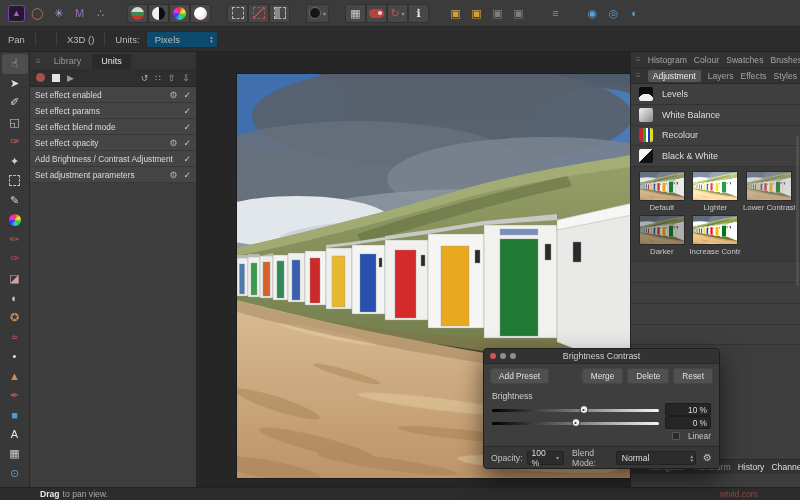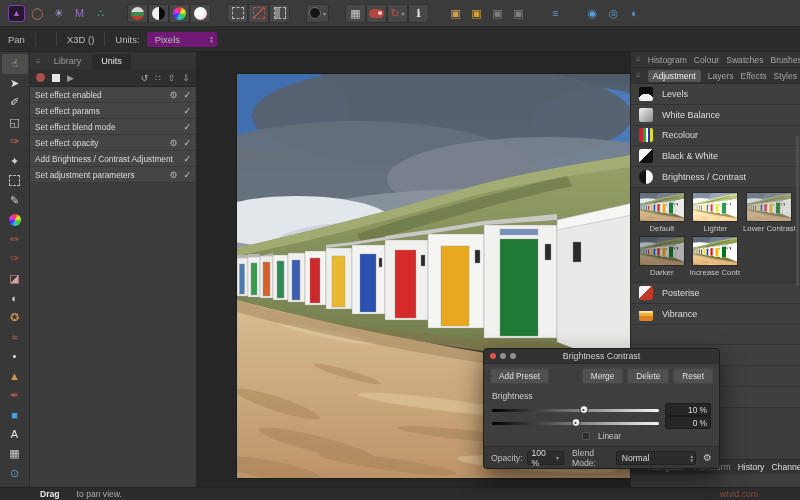--- a/index.html
+++ b/index.html
@@ -31,7 +31,7 @@
   
   .context-bar{height:25px;background:#2c2c2c;border-bottom:1px solid #242424;display:flex;align-items:center;font-size:9.5px;color:#bdbdbd;padding:0 8px;}
   .ctx-sep{width:1px;height:14px;background:#3e3e3e;margin:0 10px;}
-  .units-box{display:flex;align-items:center;background:#701a75;border:1px solid #2a2a2a;border-radius:3px;height:17px;padding:0 4px 0 8px;margin-left:6px;min-width:72px;justify-content:space-between;}
+  .units-box{display:flex;align-items:center;background:#0c4a6e;border:1px solid #2a2a2a;border-radius:3px;height:17px;padding:0 4px 0 8px;margin-left:6px;min-width:72px;justify-content:space-between;}
   .stepper{display:flex;flex-direction:column;font-size:5px;line-height:4px;color:#aaa;margin-left:6px;}
 
   

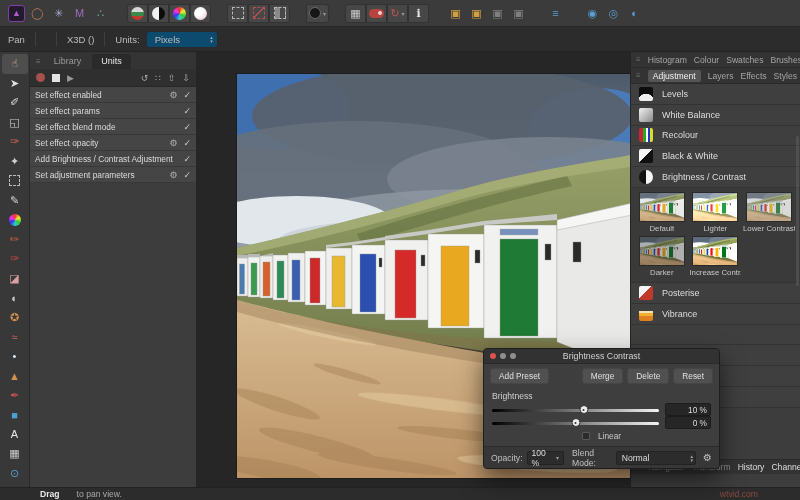--- a/index.html
+++ b/index.html
@@ -522,10 +522,6 @@
             <span class="adj-ic" data-name="black-white-icon"></span>
             <span data-name="adjustment-label">Black &amp; White</span>
           </div>
-          <div class="adj-row" data-name="adjustment-item-brightness-contrast">
-            <span class="adj-ic" data-name="brightness-contrast-icon"></span>
-            <span data-name="adjustment-label">Brightness / Contrast</span>
-          </div>
         </div>
       <div class="presets" id="presets" data-name="adjustment-presets">
           <div class="preset" data-name="preset-default">

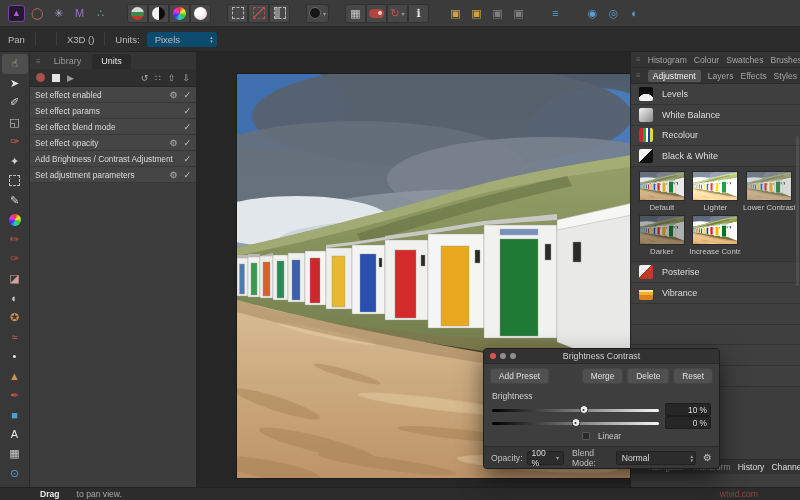--- a/index.html
+++ b/index.html
@@ -1160,16 +1160,6 @@
             <div class="preset-label" data-name="preset-label">Increase Contr...</div>
           </div>
         </div>
-      <div class="adj-list" id="adj-list-more" data-name="adjustment-list-more">
-          <div class="adj-row" data-name="adjustment-item-posterise">
-            <span class="adj-ic" data-name="posterise-icon"></span>
-            <span data-name="adjustment-label">Posterise</span>
-          </div>
-          <div class="adj-row" data-name="adjustment-item-vibrance">
-            <span class="adj-ic" data-name="vibrance-icon"></span>
-            <span data-name="adjustment-label">Vibrance</span>
-          </div>
-        </div>
       <div id="empty-rows" data-name="adjustment-list-hidden">
           <div class="empty-row" data-name="adjustment-item-hidden"></div>
           <div class="empty-row" data-name="adjustment-item-hidden"></div>

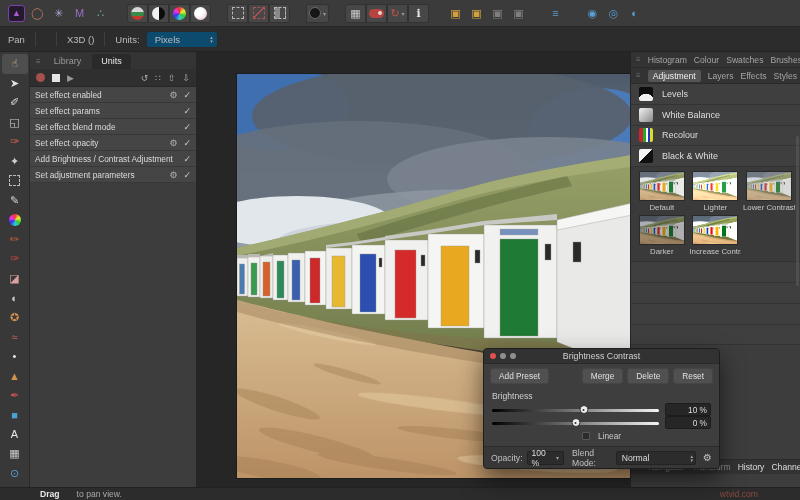--- a/index.html
+++ b/index.html
@@ -110,7 +110,7 @@
   .slider .thumb{position:absolute;top:0.5px;width:9px;height:9px;border-radius:50%;background:#ededed;border:1px solid #2e2e2e;transform:translateX(-50%);}
   .slider .thumb::after{content:"";position:absolute;left:2.5px;top:2.5px;width:2px;height:2px;border-radius:50%;background:#333;}
   .val-box{width:46px;height:13px;background:#262626;border:1px solid #1c1c1c;border-radius:2px;color:#ddd;font-size:8.3px;text-align:right;padding:1px 3px 0 0;}
-  .linear-row{display:flex;justify-content:center;align-items:center;gap:8px;margin-top:2px;font-size:8.3px;color:#c8c8c8;}
+  .linear-row{display:flex;justify-content:flex-end;align-items:center;gap:8px;margin-top:2px;font-size:8.3px;color:#c8c8c8;}
   .checkbox{width:8px;height:8px;background:#2b2b2b;border:1px solid #575757;border-radius:1px;}
   .dlg-footer{margin-top:auto;height:22px;background:#373737;border-top:1px solid #2b2b2b;border-radius:0 0 4px 4px;display:flex;align-items:center;padding:0 7px;font-size:8.6px;color:#c0c0c0;gap:4px;}
   .opacity-box{display:flex;align-items:center;gap:4px;background:#2c2c2c;border:1px solid #222;border-radius:2px;height:14px;padding:0 4px;color:#ddd;}

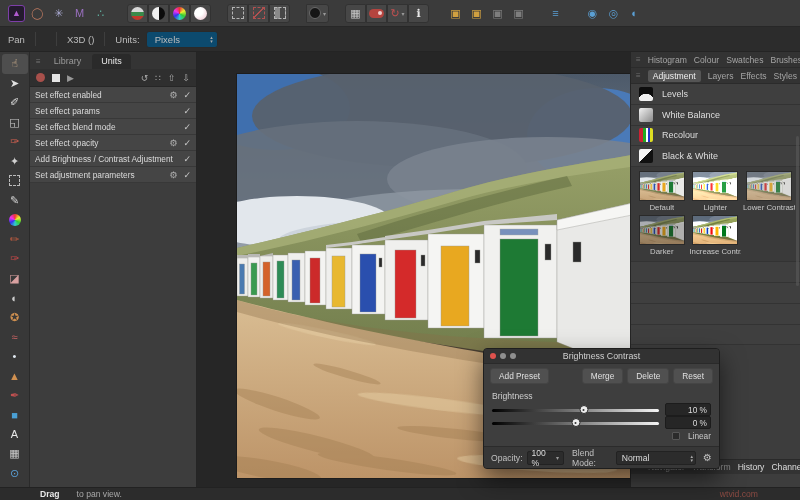--- a/index.html
+++ b/index.html
@@ -122,7 +122,7 @@
 
   
   .status-bar{height:13px;background:#2c2c2c;border-top:1px solid #222;display:flex;align-items:center;font-size:8.6px;color:#a8a8a8;padding-left:40px;position:relative;}
-  .status-bar b{color:#e8e8e8;margin-right:17px;}
+  .status-bar b{color:#e8e8e8;margin-right:3px;}
   .watermark{position:absolute;right:42px;top:1px;color:#8a4a42;font-size:8.6px;}
 </style>
 </head>

